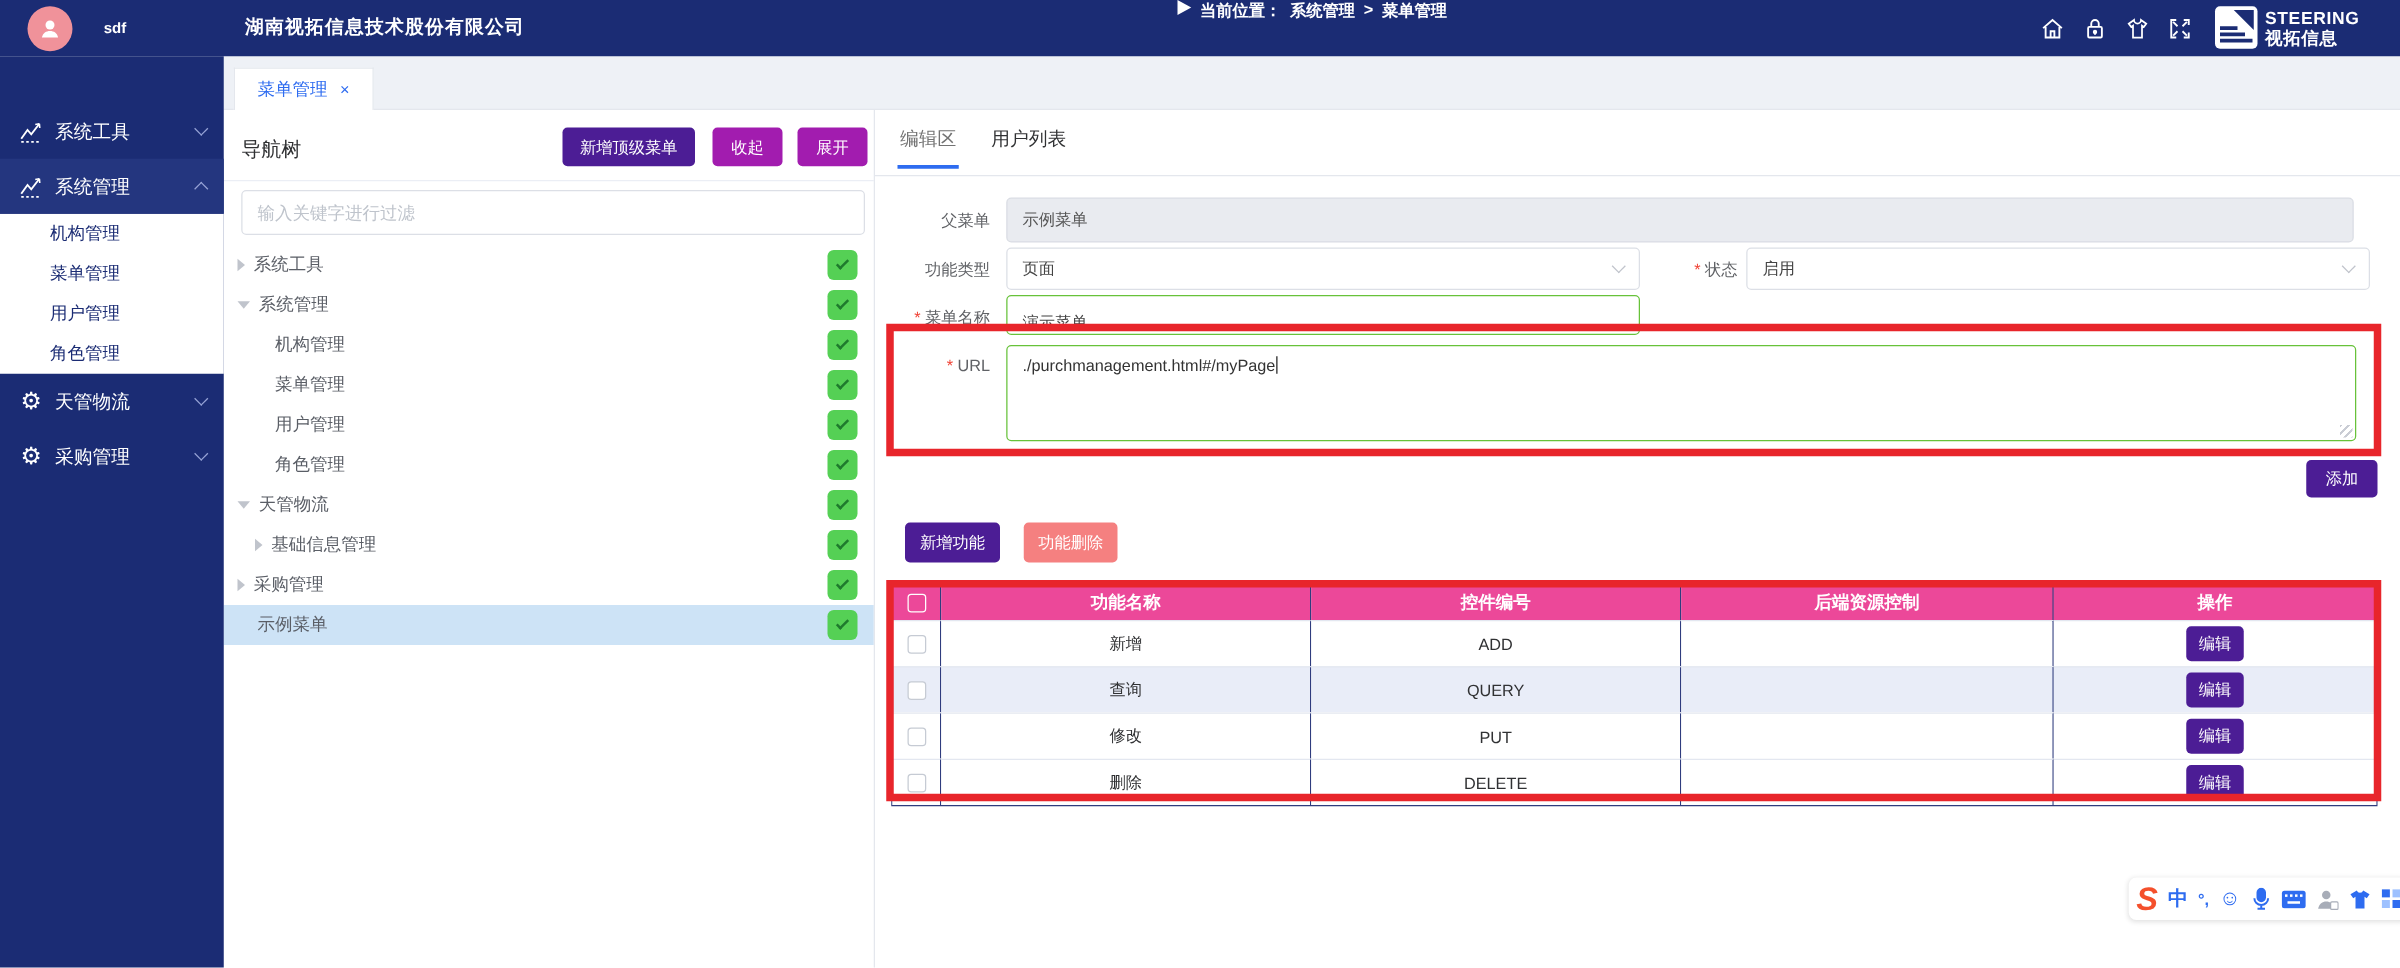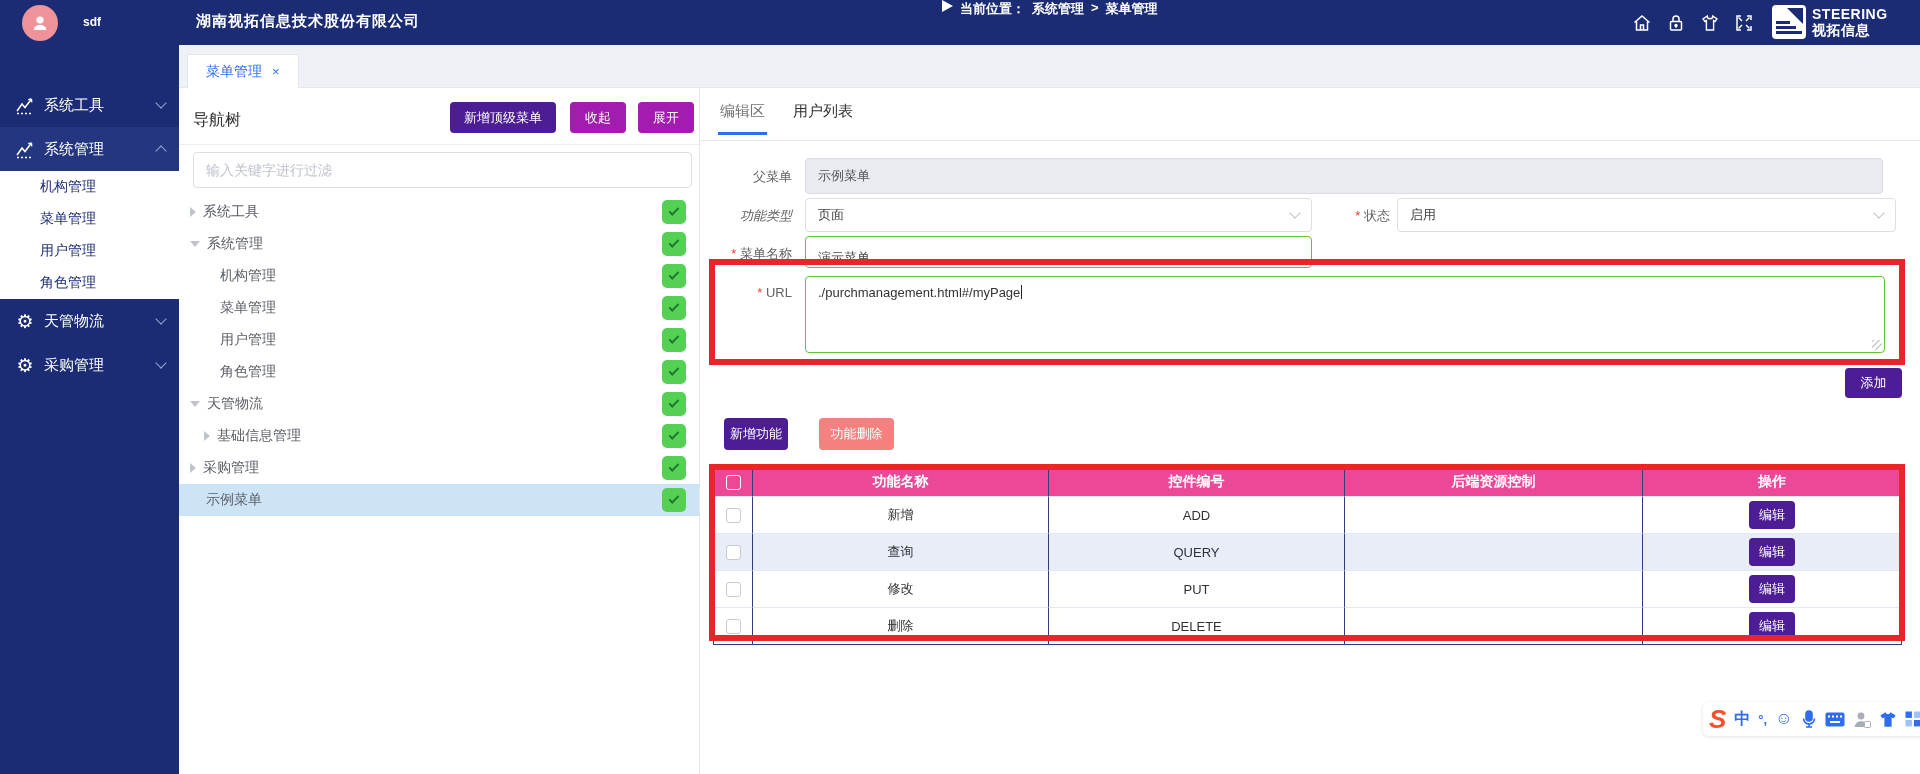--- a/index.html
+++ b/index.html
@@ -311,7 +311,7 @@
         <span>示例菜单</span>
       </div>
 
-      <div class="flabel" style="top:119px;font-style:italic;">功能类型</div>
+      <div class="flabel" style="top:119px;">功能类型</div>
       <div class="ctl" style="left:105px; top:110px; width:507px; height:34px;">
         <span>页面</span>
         <span class="sel-chev"></span>

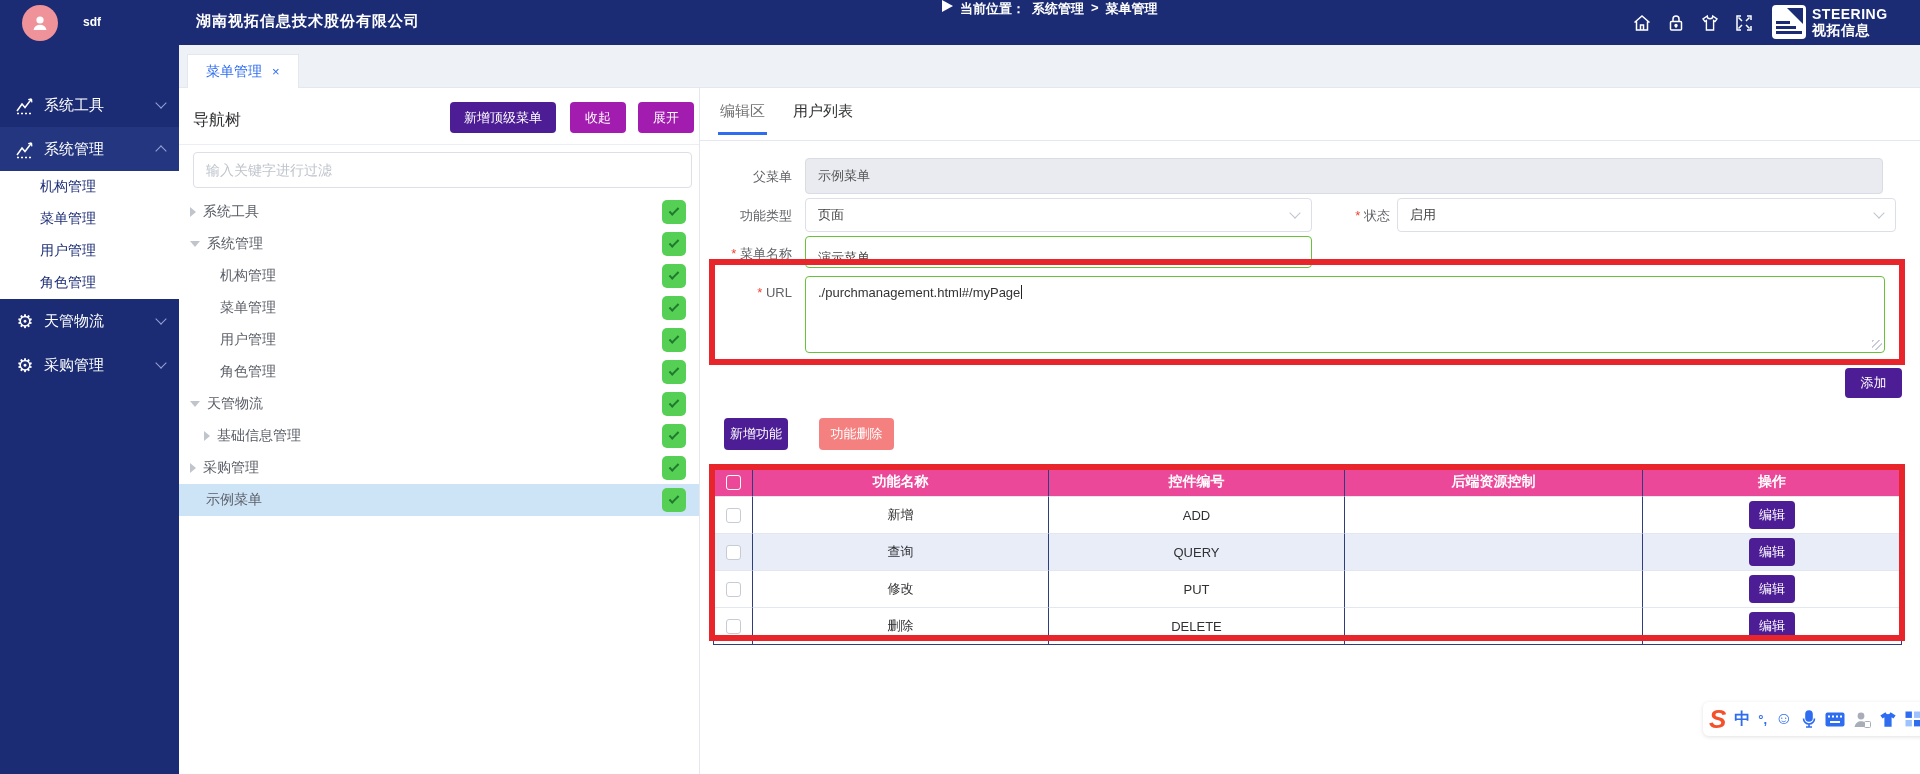--- a/index.html
+++ b/index.html
@@ -94,7 +94,7 @@
   .resize-grip { position:absolute; right:2px; bottom:2px; width:10px; height:10px; cursor:nwse-resize;
     background:repeating-linear-gradient(135deg,#c9ccd4 0 1.5px,transparent 1.5px 4.5px); }
   .btn-addurl { position:absolute; left:1145px; top:280px; width:57px; height:30px; font-size:13px; }
-  .btn-addfunc { position:absolute; left:24px; top:330px; width:64px; height:32px; }
+  .btn-addfunc { position:absolute; left:24px; top:330px; width:76px; height:32px; }
   .btn-delfunc { position:absolute; left:119px; top:330px; width:75px; height:32px; }
 
   .ftable { position:absolute; left:13px; top:379px; width:1189px; border:1px solid #2f3c7e; }

